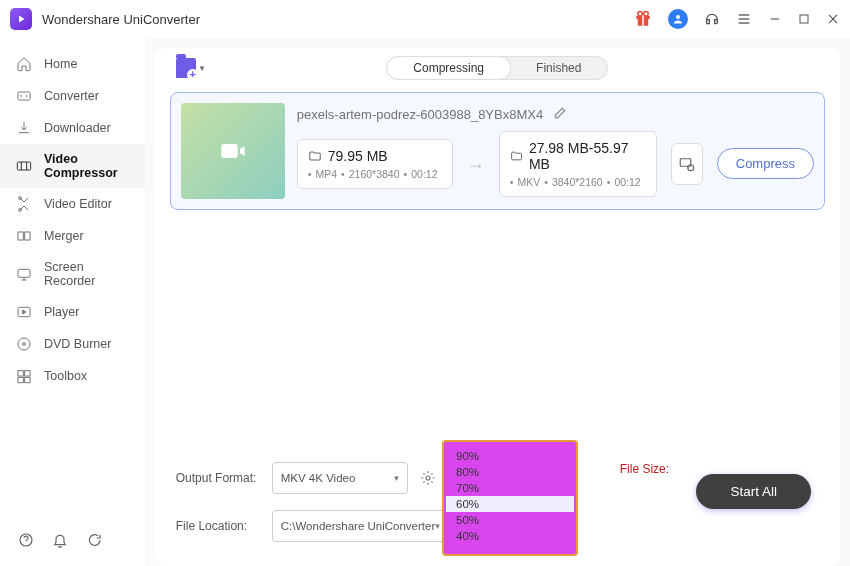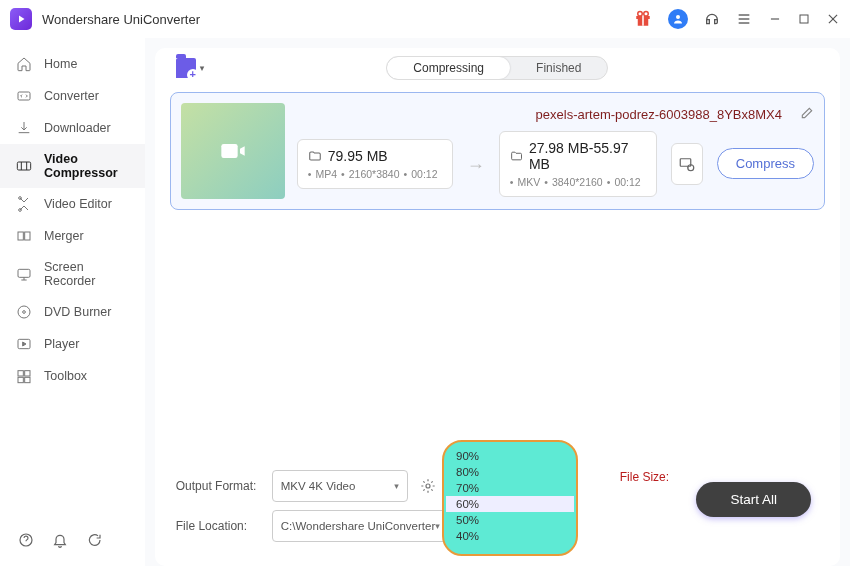--- a/index.html
+++ b/index.html
@@ -41,7 +41,7 @@
 .thumb { width: 104px; height: 96px; background: linear-gradient(135deg, #c4e0a4, #8dcec0); border-radius: 4px; display: flex; align-items: center; justify-content: center; }
 .thumb svg { width: 28px; height: 28px; }
 .file-info { flex: 1; display: flex; flex-direction: column; gap: 8px; }
-.file-name-row { display: flex; align-items: center; gap: 18px; font-size: 13px; color: #7f1d1d; justify-content: flex-end; }
+.file-name-row { display: flex; align-items: center; gap: 10px; font-size: 13px; color: #737373; }
 .edit-ico { color: #888; cursor: pointer; }
 .conv-row { display: flex; align-items: center; gap: 14px; }
 .box { border: 1px solid #ddd; border-radius: 6px; padding: 8px 10px; background: #fff; min-width: 156px; }

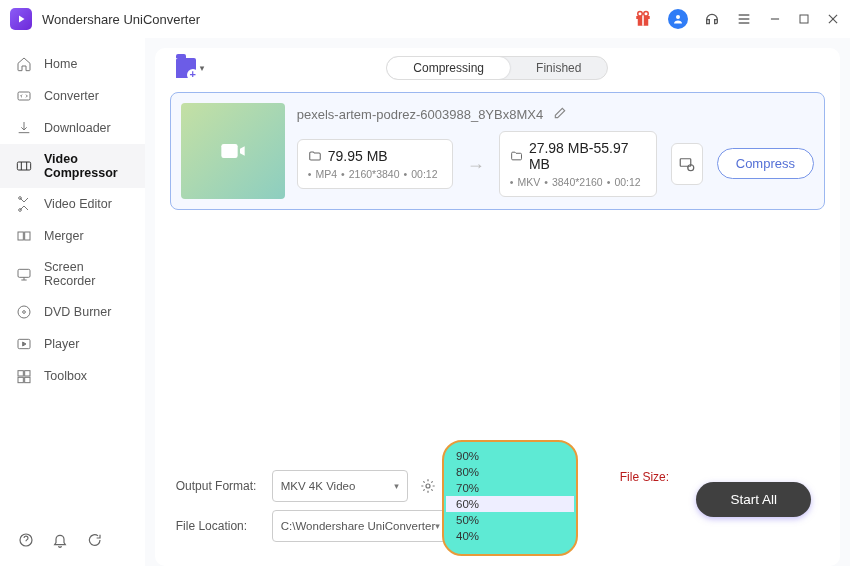--- a/index.html
+++ b/index.html
@@ -197,20 +197,20 @@
     <div class="side-item">
       <span class="side-icon">
           <svg viewBox="0 0 24 24">
+            <rect x="3" y="5" width="18" height="14" rx="2"></rect>
+            <path d="M10 9l5 3-5 3z" fill="#777"></path>
+          </svg>
+        </span>
+      <span>Player</span>
+    </div>
+    <div class="side-item">
+      <span class="side-icon">
+          <svg viewBox="0 0 24 24">
             <circle cx="12" cy="12" r="9"></circle>
             <circle cx="12" cy="12" r="2"></circle>
           </svg>
         </span>
       <span>DVD Burner</span>
-    </div>
-    <div class="side-item">
-      <span class="side-icon">
-          <svg viewBox="0 0 24 24">
-            <rect x="3" y="5" width="18" height="14" rx="2"></rect>
-            <path d="M10 9l5 3-5 3z" fill="#777"></path>
-          </svg>
-        </span>
-      <span>Player</span>
     </div>
     <div class="side-item">
       <span class="side-icon">

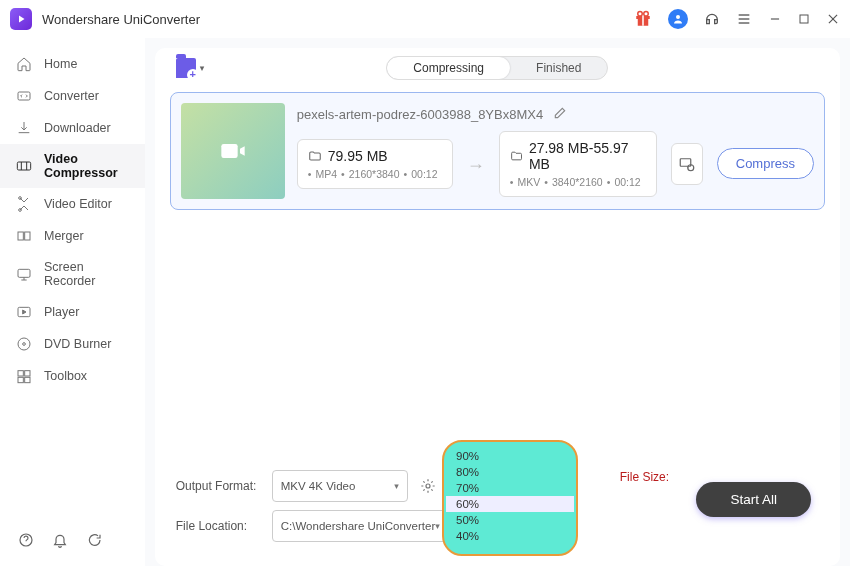--- a/index.html
+++ b/index.html
@@ -63,7 +63,7 @@
 
 .start-btn { position: absolute; right: 14px; top: 22px; background: #404040; color: #fff; border: none; border-radius: 22px; padding: 10px 34px; font-size: 13.5px; cursor: pointer; box-shadow: 0 2px 6px rgba(138,124,240,0.5); }
 
-.dropdown-pop { position: absolute; left: 442px; bottom: 10px; width: 136px; border: 2px solid #e89a3a; border-radius: 20px; background: #5eead4; padding: 6px 2px; z-index: 50; }
+.dropdown-pop { position: absolute; left: 442px; bottom: 10px; width: 136px; border: 2px solid #e89a3a; border-radius: 4px; background: #d946ef; padding: 6px 2px; z-index: 50; }
 .dd-list { max-height: 100px; overflow-y: auto; }
 .dd-item { padding: 2px 10px; font-size: 11.5px; color: #333; cursor: pointer; }
 .dd-item.sel { background: #eef; }

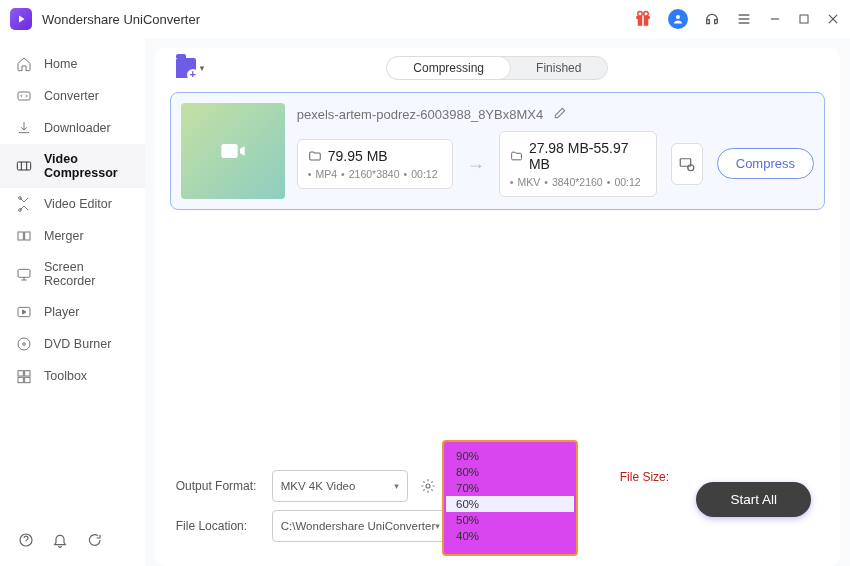--- a/index.html
+++ b/index.html
@@ -52,7 +52,7 @@
 .settings-ico { border: 1px solid #ddd; border-radius: 6px; width: 34px; height: 42px; display: flex; align-items: center; justify-content: center; background: #fff; cursor: pointer; }
 .compress-btn { border: 1.5px solid #7795e8; color: #5470d6; background: #fff; border-radius: 18px; padding: 7px 18px; font-size: 13px; cursor: pointer; }
 
-.bottom-bar { padding: 10px 6px 14px 6px; display: flex; flex-direction: column; gap: 8px; position: relative; }
+.bottom-bar { padding: 10px 6px 14px 6px; display: flex; flex-direction: column; gap: 16px; position: relative; }
 .bottom-bar .settings-ico{ border:none; width:20px; height:20px;}
 .brow { display: flex; align-items: center; gap: 10px; font-size: 12px; color: #555; }
 .brow label { min-width: 86px; }

